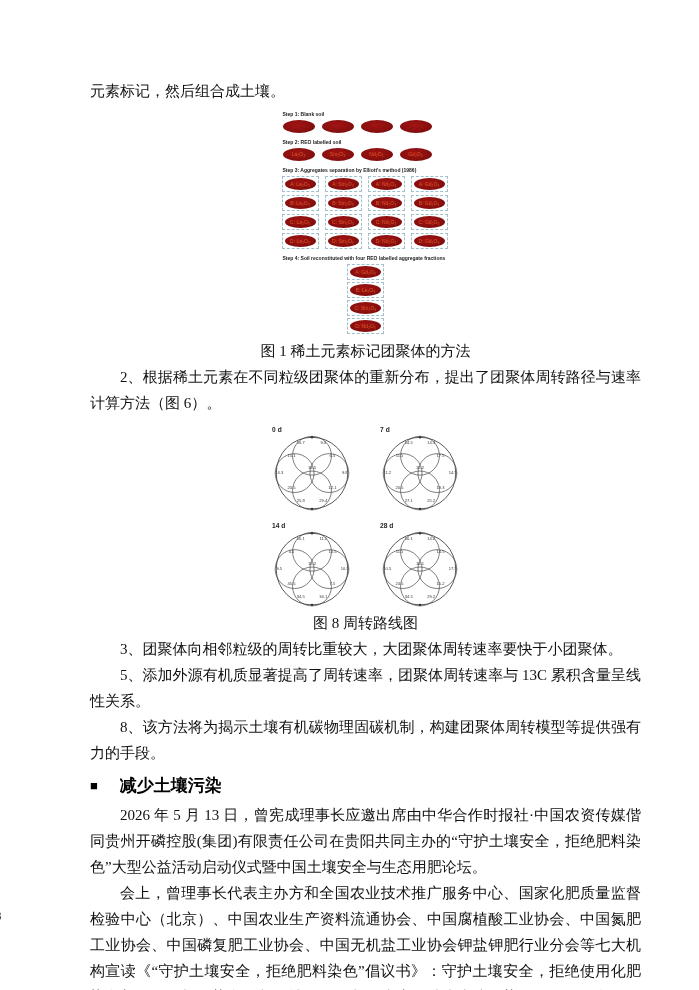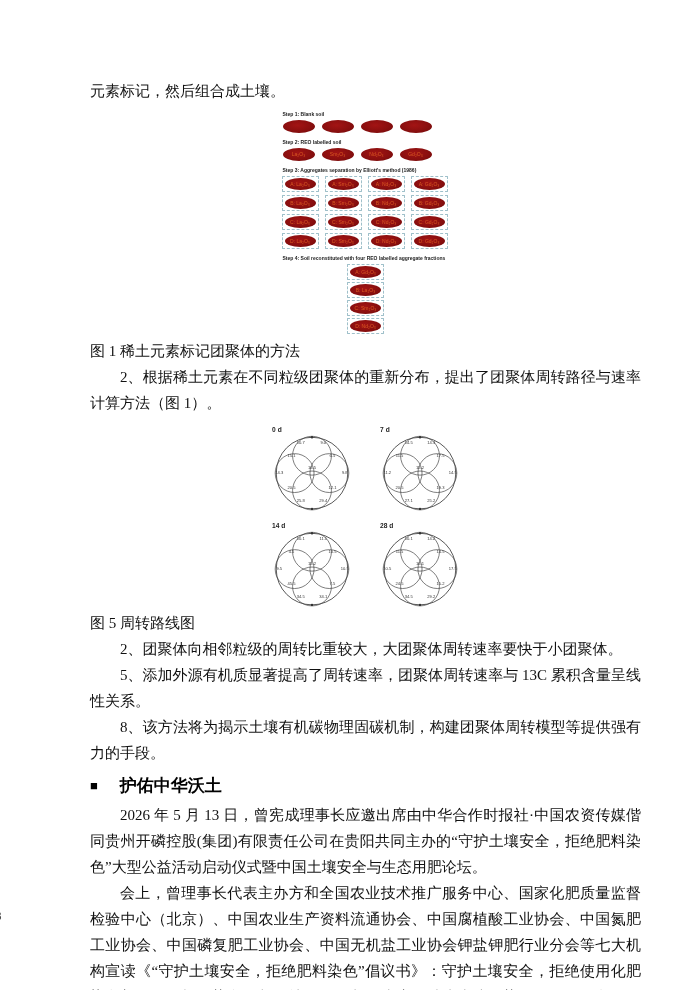--- a/index.html
+++ b/index.html
@@ -23,7 +23,7 @@
   }
   .para{margin:0;text-indent:2em;}
   .para.noindent{text-indent:0;}
-  .caption{margin:0;text-align:left;text-indent:0;line-height:26px;}
+  .caption{margin:0;text-align:center;text-indent:0;line-height:26px;}
 
   
   .figure1{

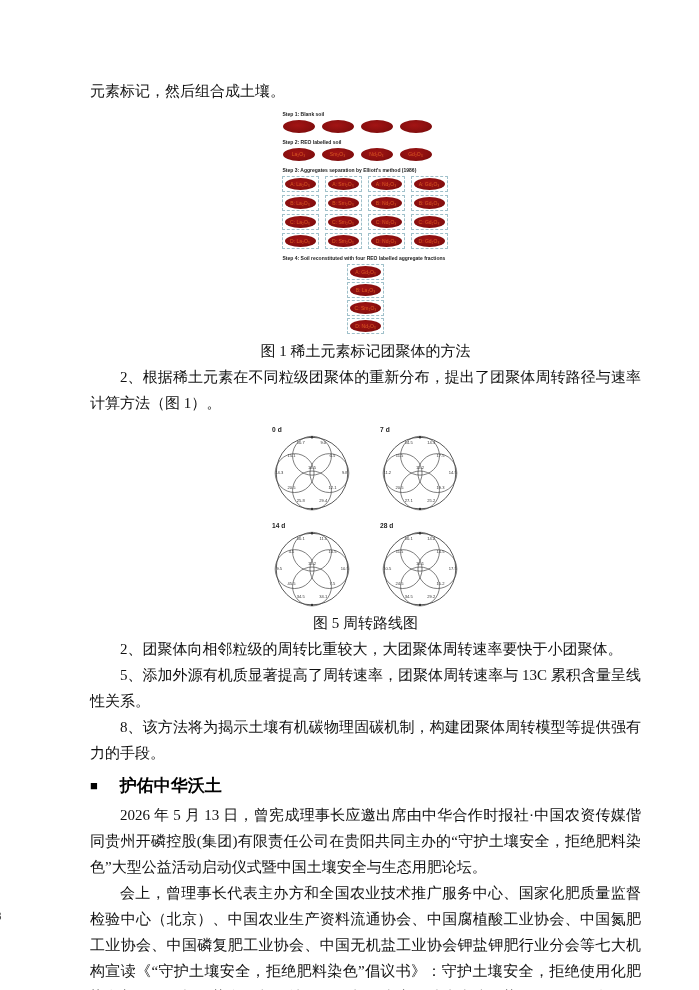--- a/index.html
+++ b/index.html
@@ -179,7 +179,7 @@
 
     <p class="caption">图 1  稀土元素标记团聚体的方法</p>
 
-    <p class="para">2、根据稀土元素在不同粒级团聚体的重新分布，提出了团聚体周转路径与速率计算方法（图 1）。</p>
+    <p class="para">2、根据稀土元素在不同粒级团聚体的重新分布，提出了团聚体周转路径与速率计算方法（图 6）。</p>
 
     <div class="figure2" id="fig2">
         <svg viewBox="0 0 80 88" width="82" height="90">

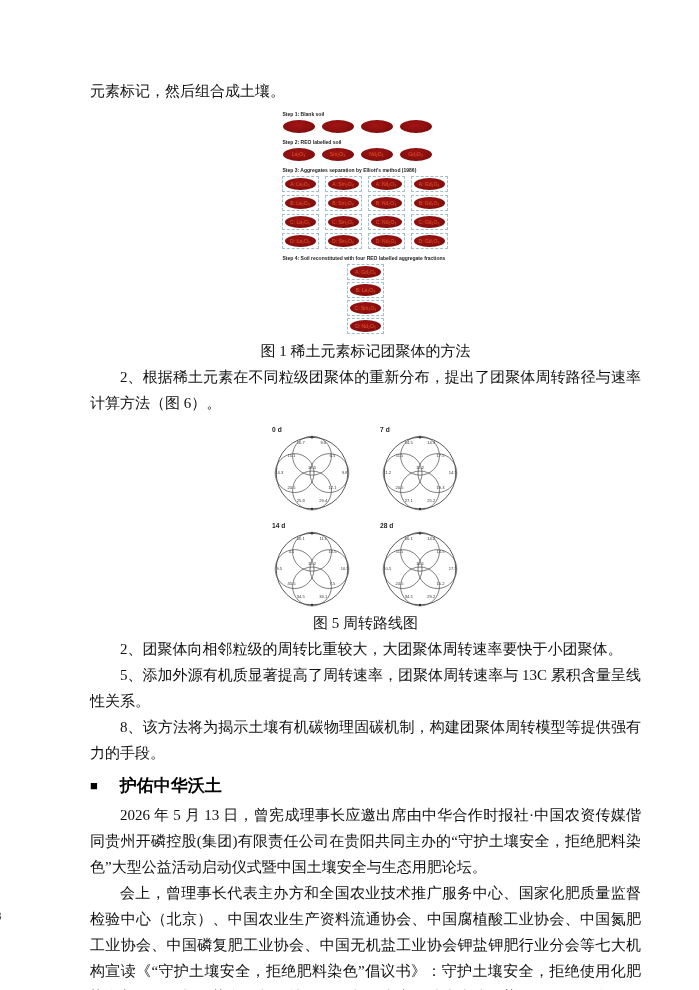--- a/index.html
+++ b/index.html
@@ -268,7 +268,7 @@
         </svg>
       </div>
 
-    <p class="caption">图 5  周转路线图</p>
+    <p class="caption">图 8  周转路线图</p>
 
     <p class="para">2、团聚体向相邻粒级的周转比重较大，大团聚体周转速率要快于小团聚体。</p>
     <p class="para">5、添加外源有机质显著提高了周转速率，团聚体周转速率与 13C 累积含量呈线性关系。</p>

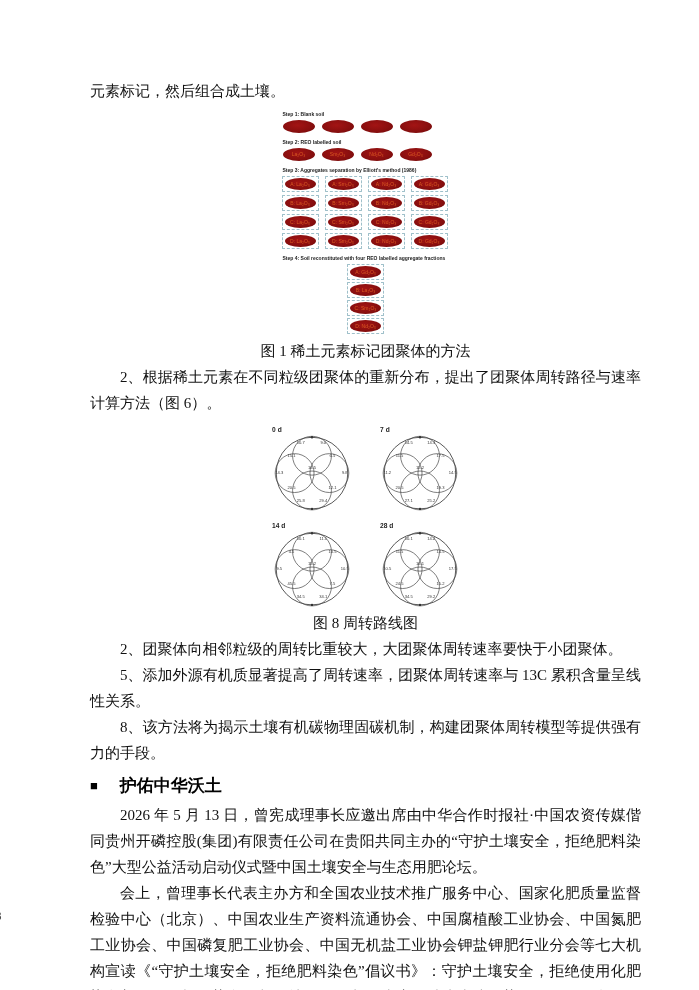--- a/index.html
+++ b/index.html
@@ -270,7 +270,7 @@
 
     <p class="caption">图 8  周转路线图</p>
 
-    <p class="para">2、团聚体向相邻粒级的周转比重较大，大团聚体周转速率要快于小团聚体。</p>
+    <p class="para">3、团聚体向相邻粒级的周转比重较大，大团聚体周转速率要快于小团聚体。</p>
     <p class="para">5、添加外源有机质显著提高了周转速率，团聚体周转速率与 13C 累积含量呈线性关系。</p>
     <p class="para">8、该方法将为揭示土壤有机碳物理固碳机制，构建团聚体周转模型等提供强有力的手段。</p>
 

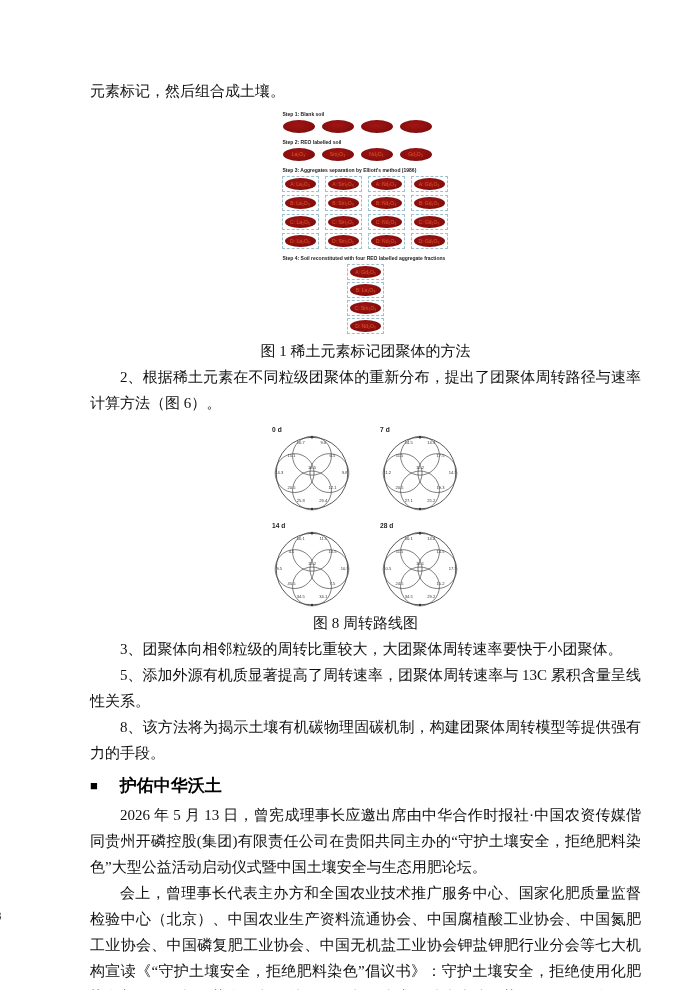--- a/index.html
+++ b/index.html
@@ -276,7 +276,7 @@
 
     <h3 class="heading">
       <span class="bullet">■</span>
-      <span>护佑中华沃土</span>
+      <span>减少土壤污染</span>
     </h3>
 
     <p class="para">2026 年 5 月 13 日，曾宪成理事长应邀出席由中华合作时报社·中国农资传媒偕同贵州开磷控股(集团)有限责任公司在贵阳共同主办的“守护土壤安全，拒绝肥料染色”大型公益活动启动仪式暨中国土壤安全与生态用肥论坛。</p>

